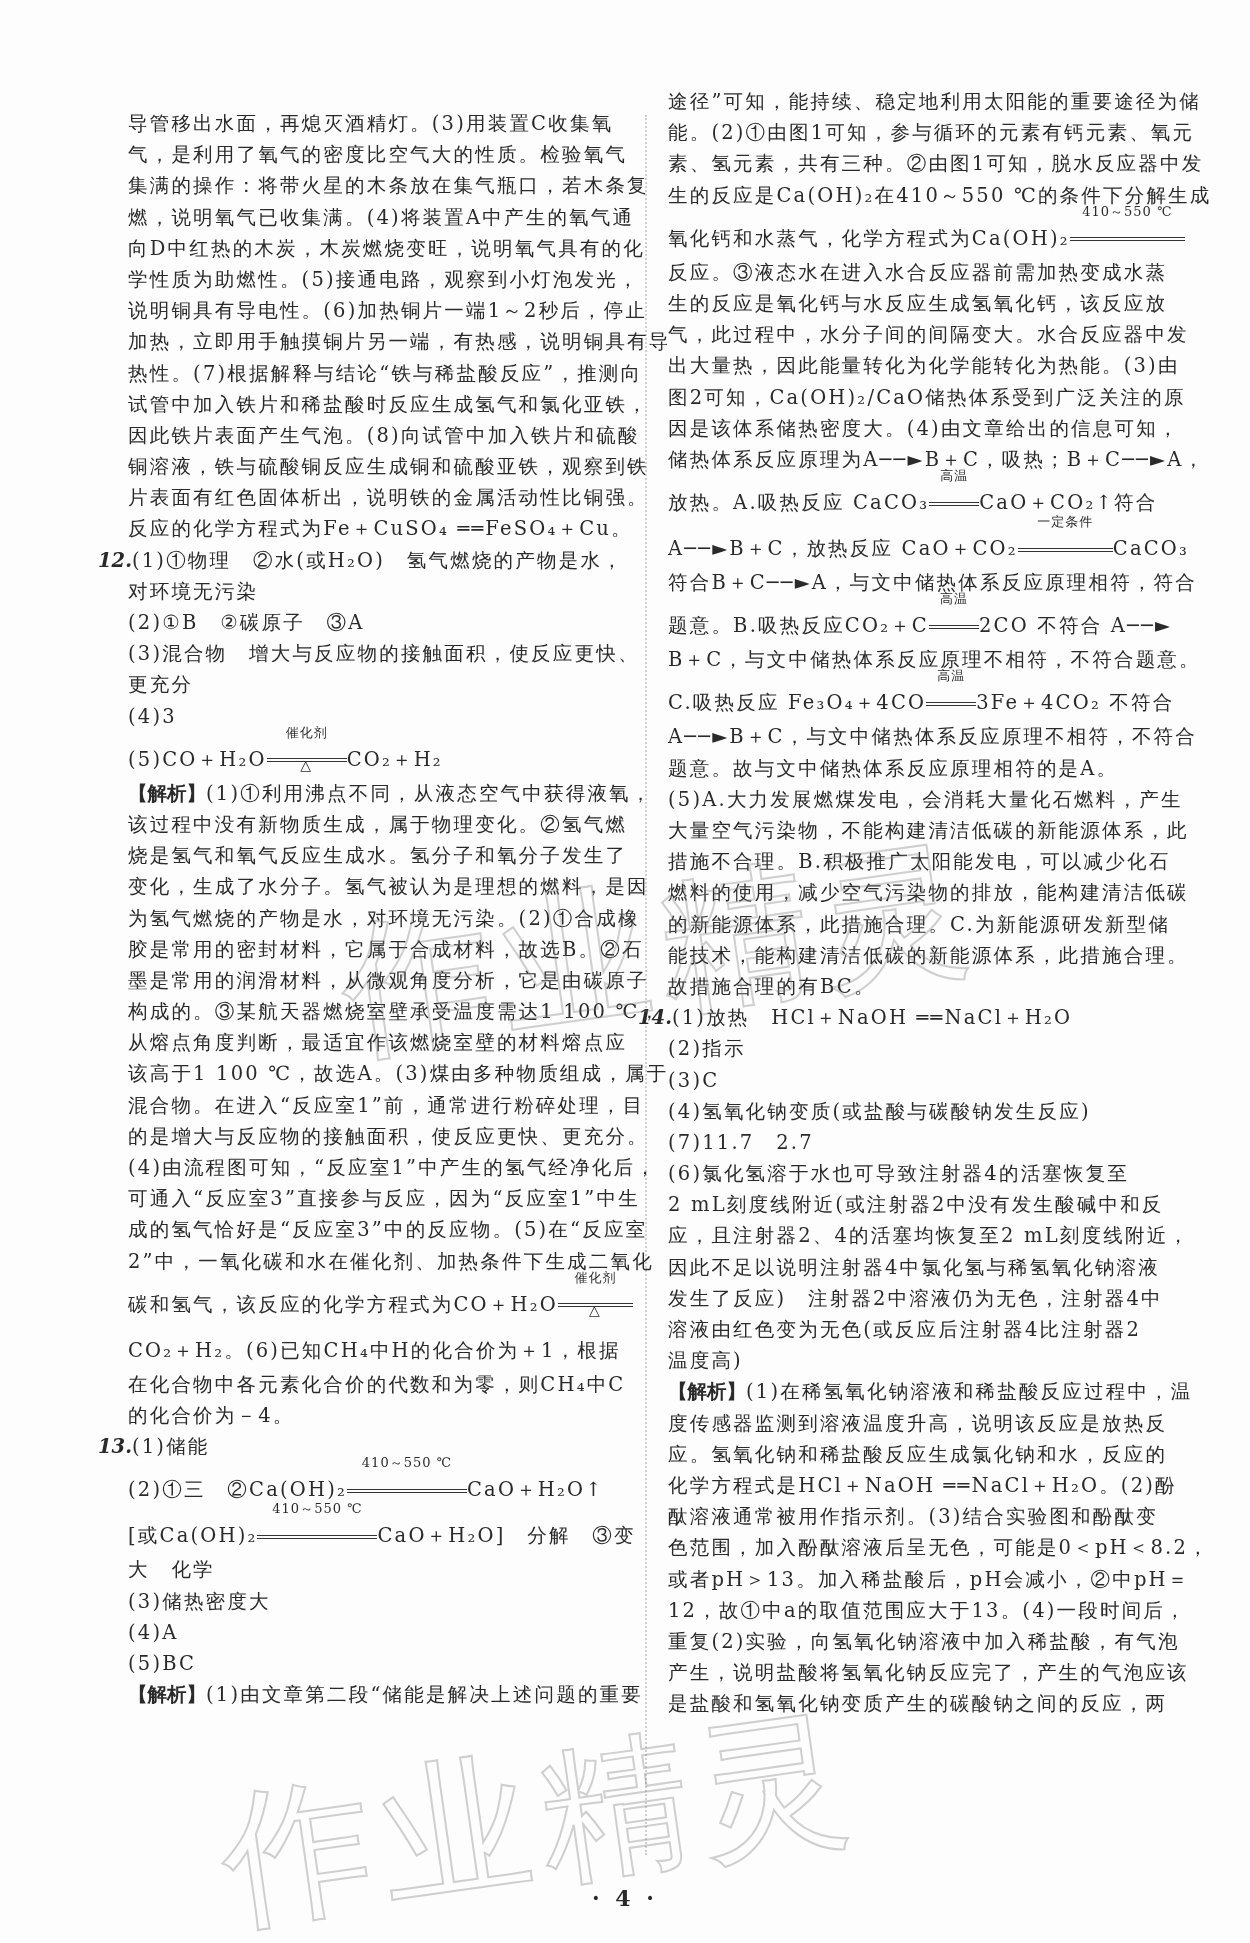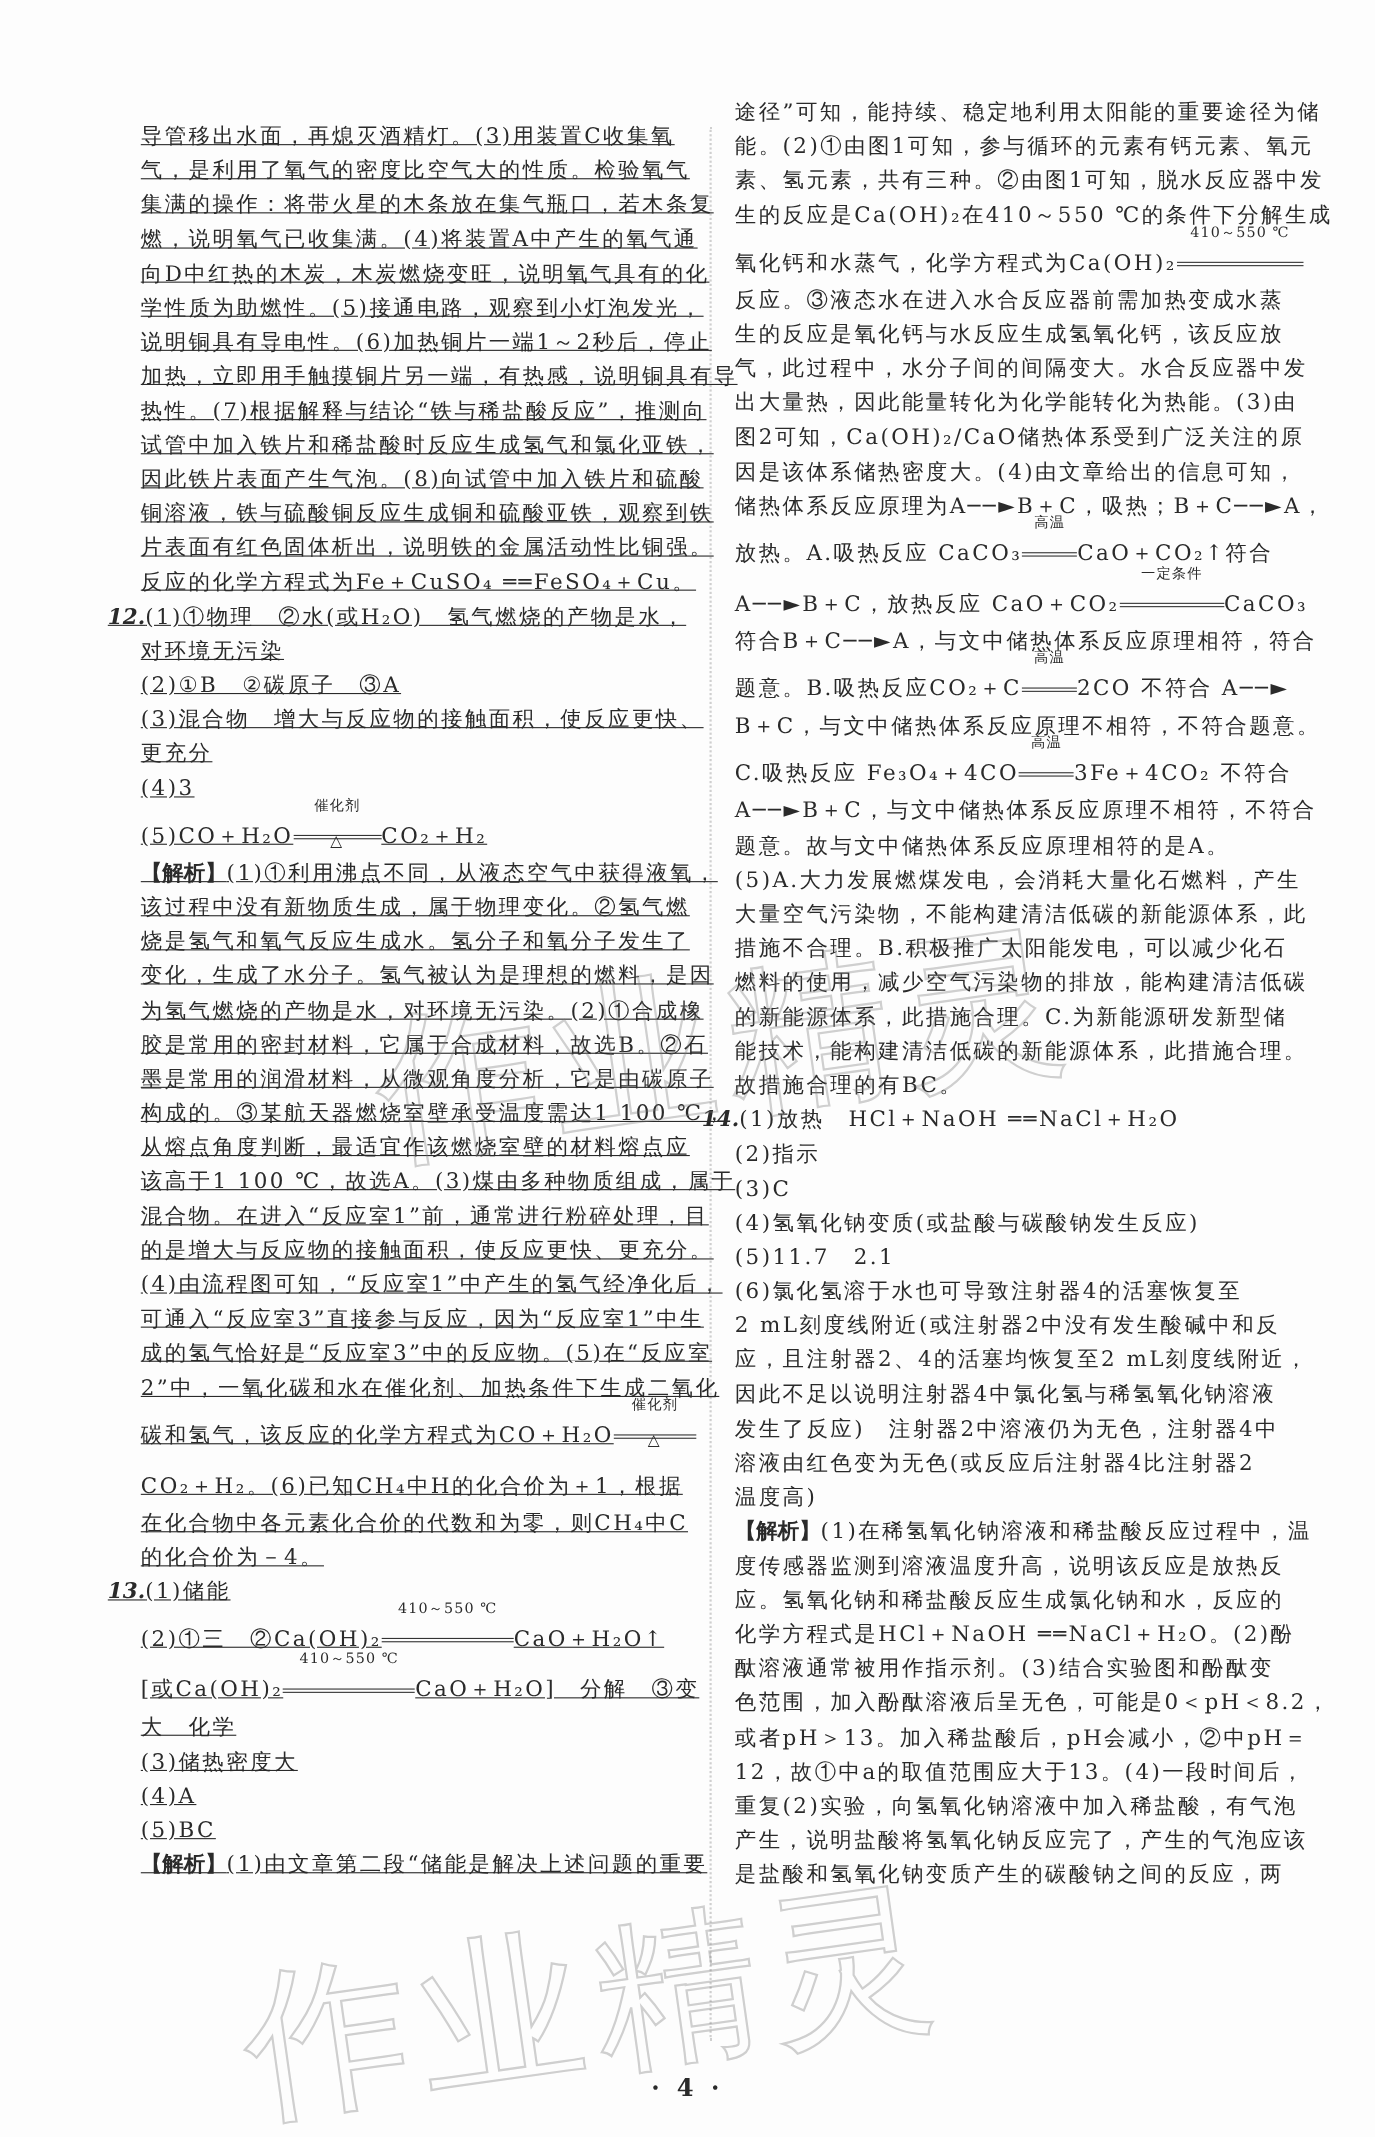--- a/index.html
+++ b/index.html
@@ -6,7 +6,7 @@
   body { width:1250px; height:1943px; position:relative; overflow:hidden;
          font-family:"DejaVu Serif","Liberation Serif",serif; color:#2a2a2a; }
   .col { position:absolute; top:108px; font-size:19.5px; line-height:31.2px; letter-spacing:2.2px; }
-  .col-left { left:128px; width:537px;text-decoration:underline; }
+  .col-left { left:128px; width:537px; }
   .col-right { left:668px; width:532px; }
   .divider { position:absolute; left:645px; top:115px; height:1740px; border-left:2px dotted #cfcfcf; }
   .line { white-space:nowrap; height:31.2px; }

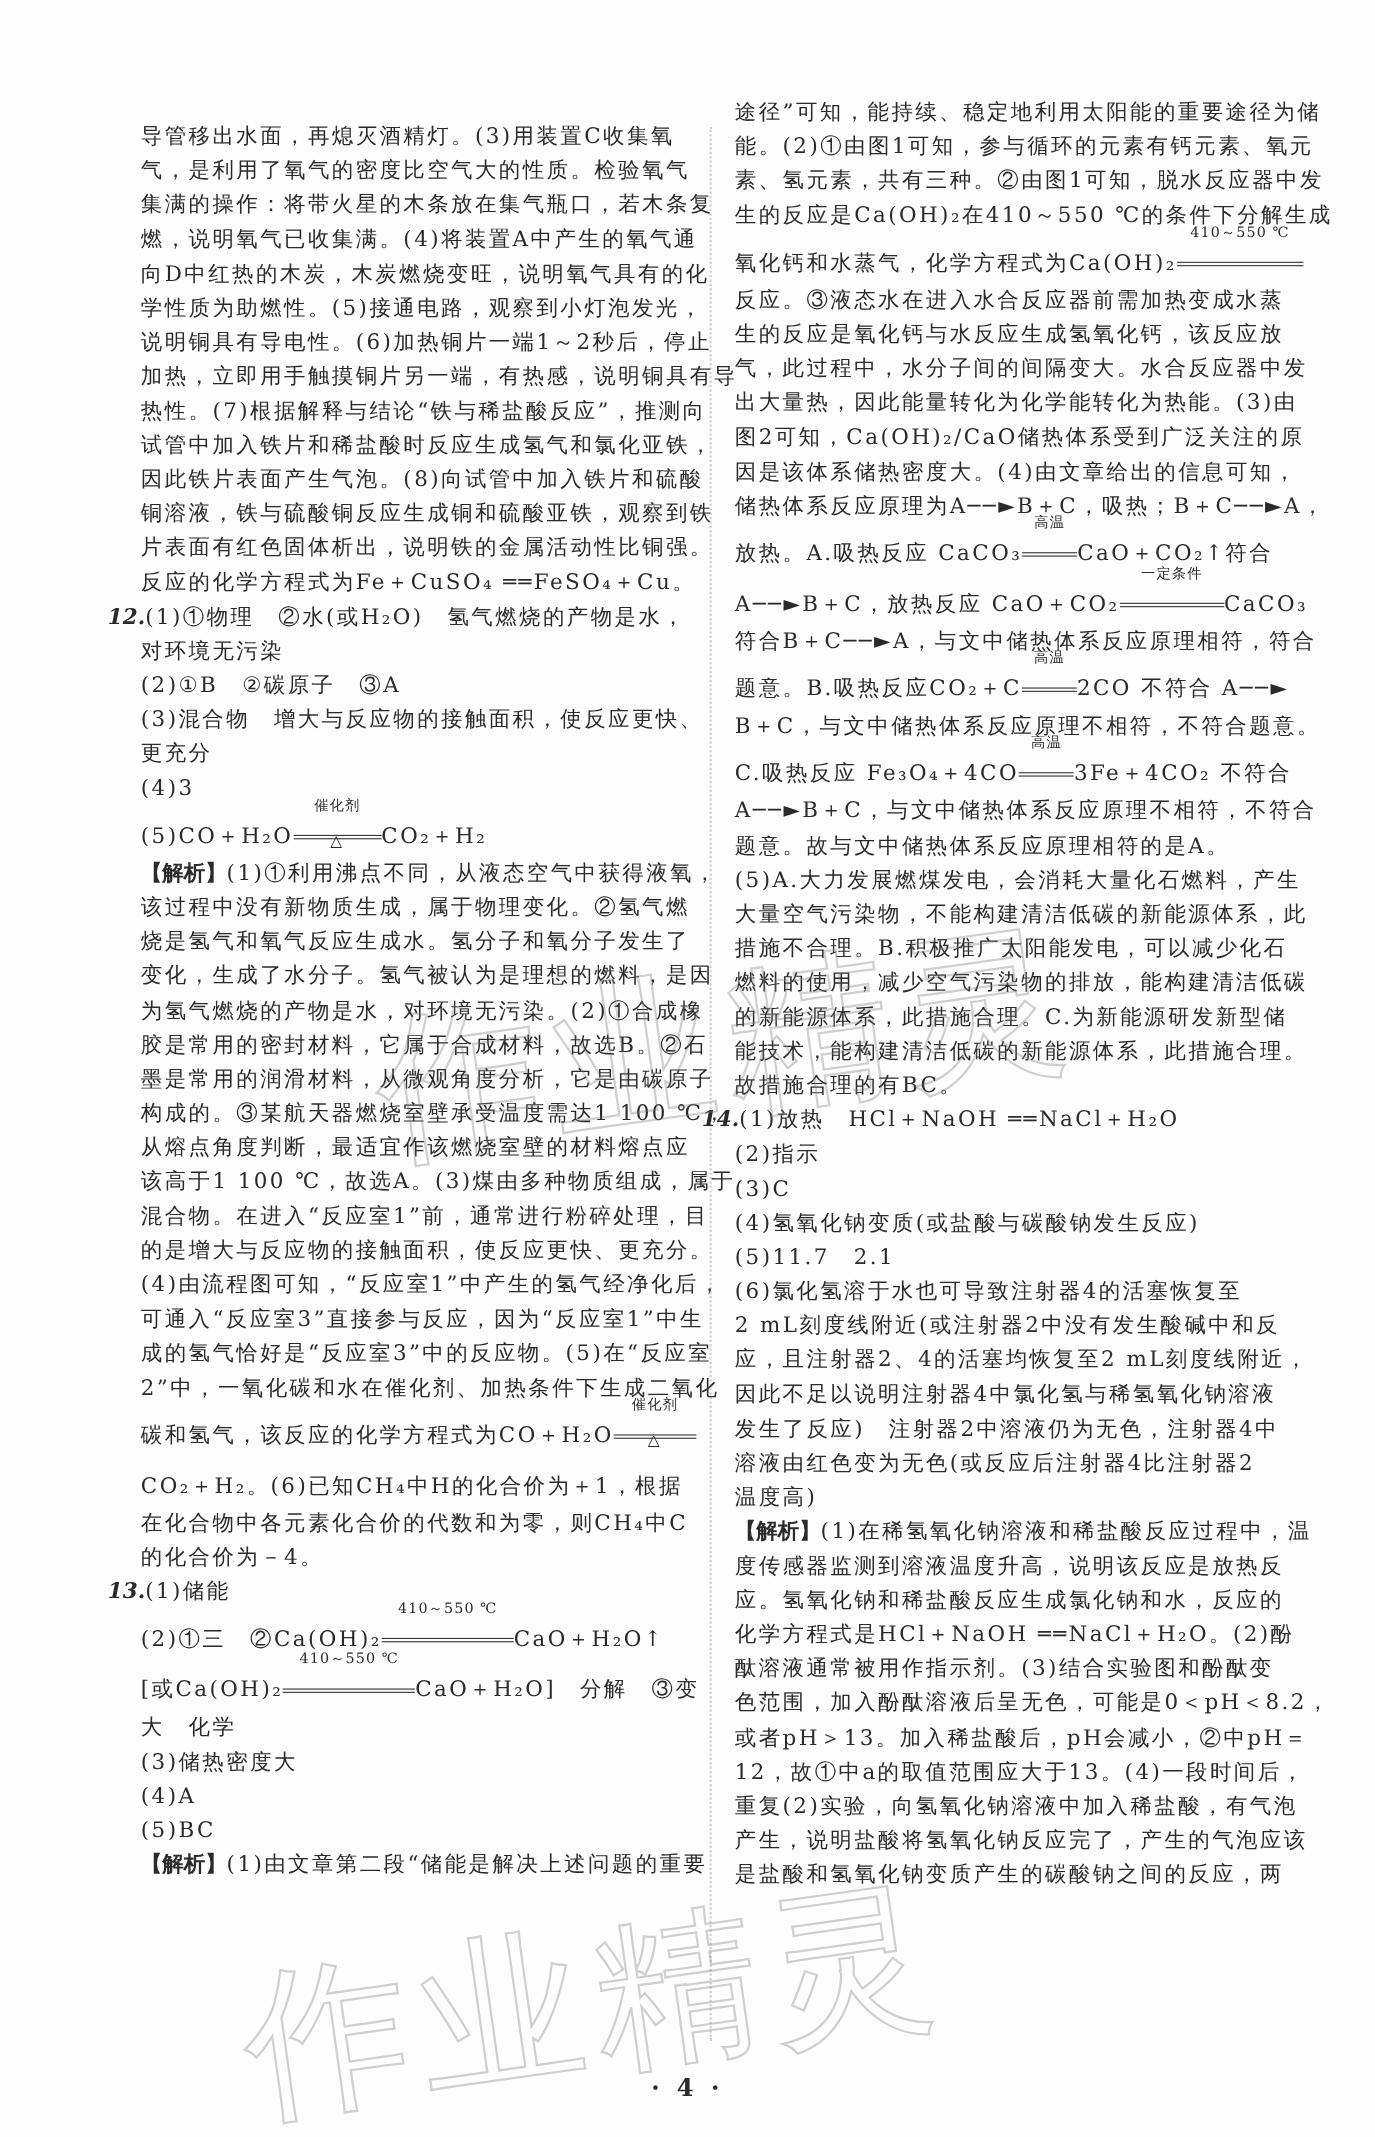--- a/index.html
+++ b/index.html
@@ -131,7 +131,7 @@
   <div class="line">(2)指示</div>
   <div class="line">(3)C</div>
   <div class="line">(4)氢氧化钠变质(或盐酸与碳酸钠发生反应)</div>
-  <div class="line">(5)11.7　2.1</div>
+  <div class="line">(7)11.7　2.7</div>
   <div class="line">(6)氯化氢溶于水也可导致注射器4的活塞恢复至</div>
   <div class="line">2 mL刻度线附近(或注射器2中没有发生酸碱中和反</div>
   <div class="line">应，且注射器2、4的活塞均恢复至2 mL刻度线附近，</div>

